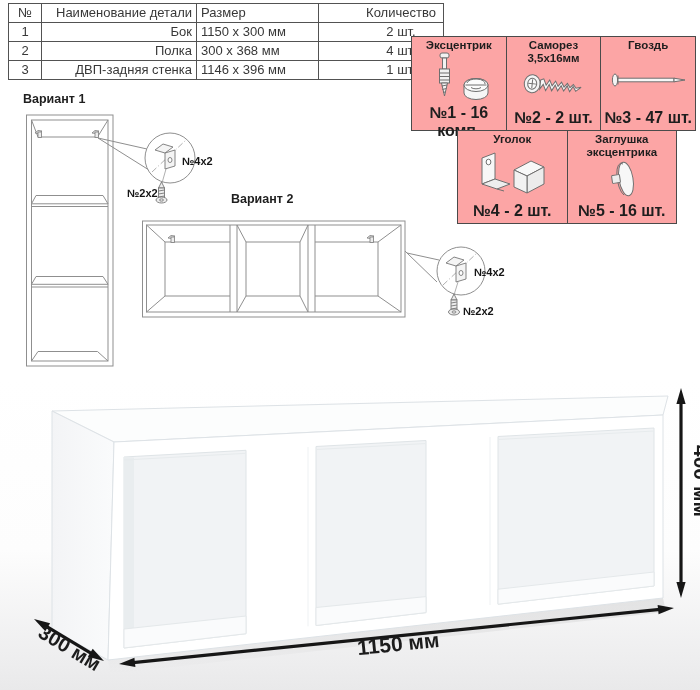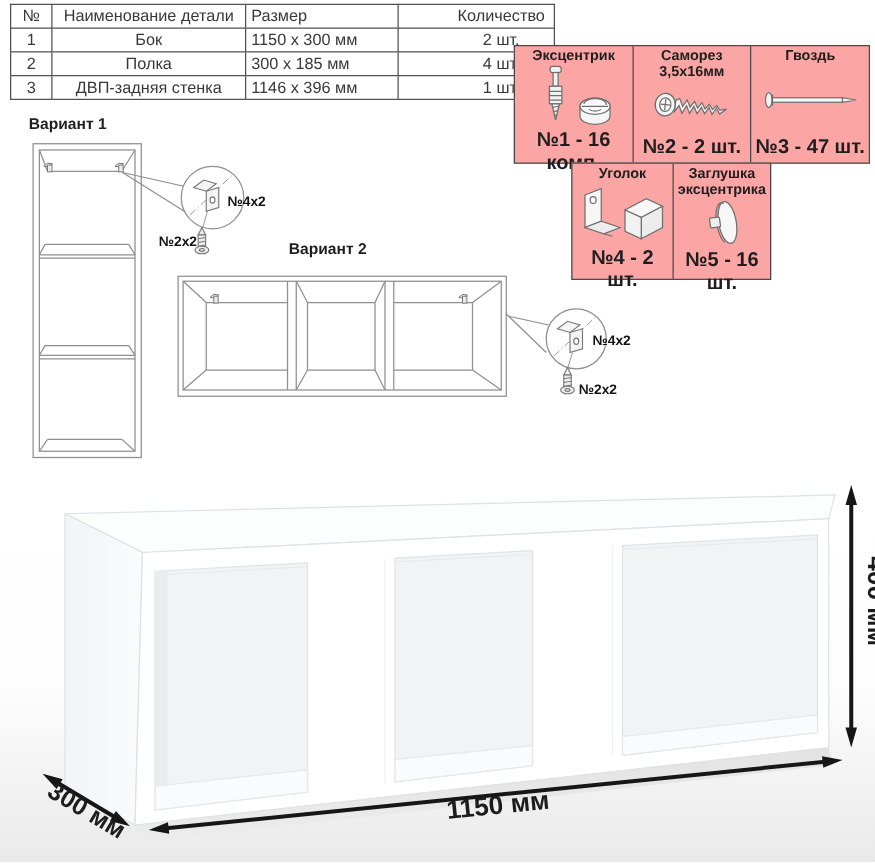--- a/index.html
+++ b/index.html
@@ -12,7 +12,7 @@
   .parts-table td,.parts-table th{border:1px solid #525252;padding:0 4px;height:18px;
                font-weight:normal;white-space:nowrap;line-height:18px;}
   .parts-table .c-num{width:24px;text-align:center;}
-  .parts-table .c-name{width:146px;text-align:center;}
+  .parts-table .c-name{width:146px;text-align:right;}
   .parts-table .c-size{width:113px;text-align:left;}
   .parts-table .c-qty{width:76px;text-align:center;padding-left:44px;}
 

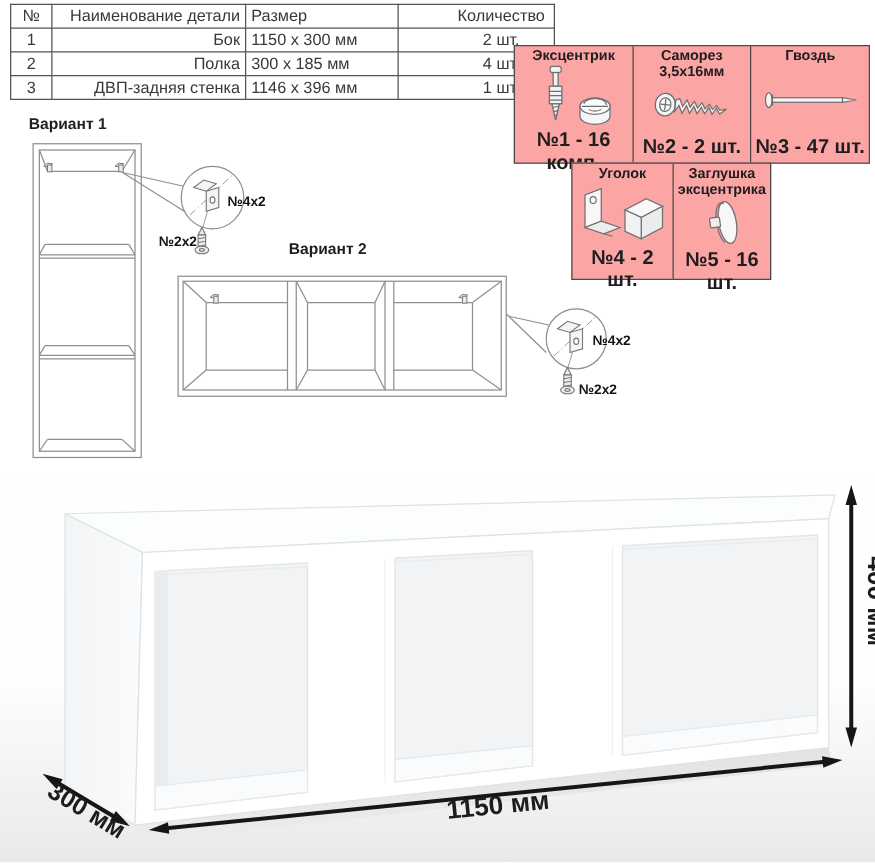--- a/index.html
+++ b/index.html
@@ -61,7 +61,7 @@
     <tr>
       <td class="c-num">2</td>
       <td class="c-name">Полка</td>
-      <td class="c-size">300 x 185 мм</td>
+      <td class="c-size">300 x 368 мм</td>
       <td class="c-qty">4 шт.</td>
     </tr>
     <tr>

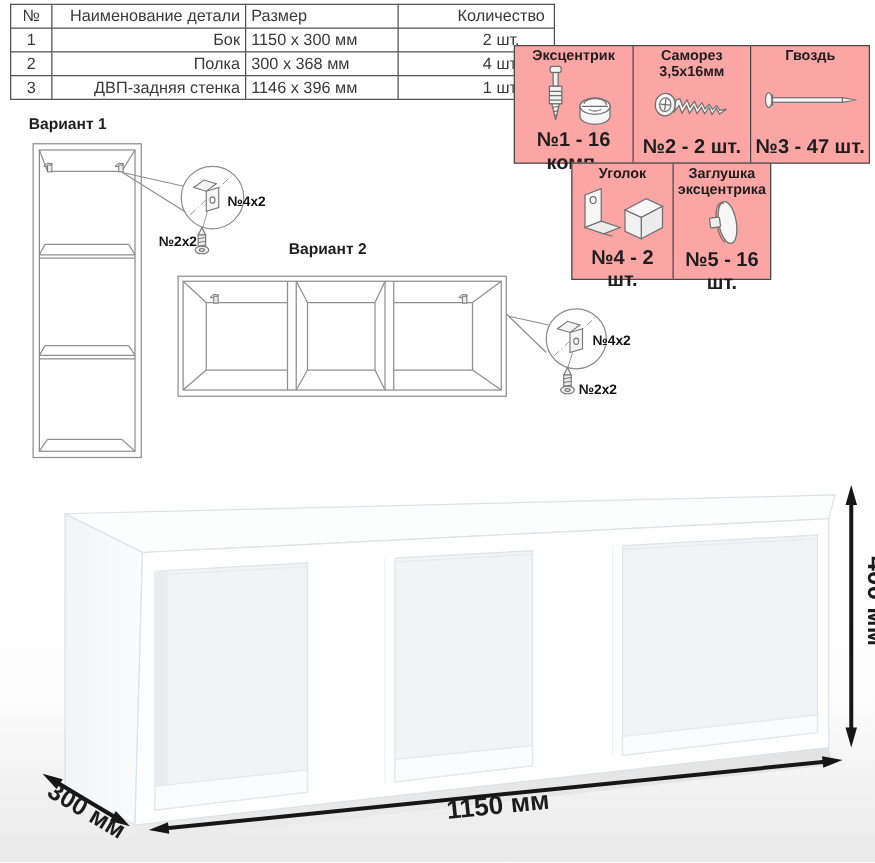--- a/index.html
+++ b/index.html
@@ -19,7 +19,7 @@
   
   .hw-row{position:absolute;display:flex;border:1px solid #4a4a4a;background:#fca5a5;box-sizing:border-box;}
   .hw-row1{left:411px;top:36px;width:285px;height:95px;}
-  .hw-row2{left:457px;top:130px;width:160px;height:94px;}
+  .hw-row2{left:457px;top:130px;width:220px;height:94px;}
   .hw-cell{flex:1 1 0;border-right:1px solid #4a4a4a;display:flex;flex-direction:column;
            align-items:center;box-sizing:border-box;padding:2px 2px 3px 2px;}
   .hw-cell:last-child{border-right:none;}

